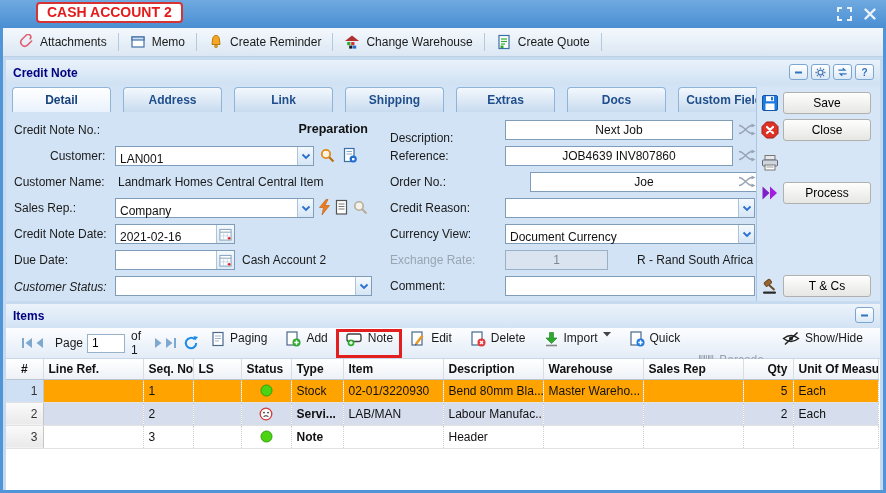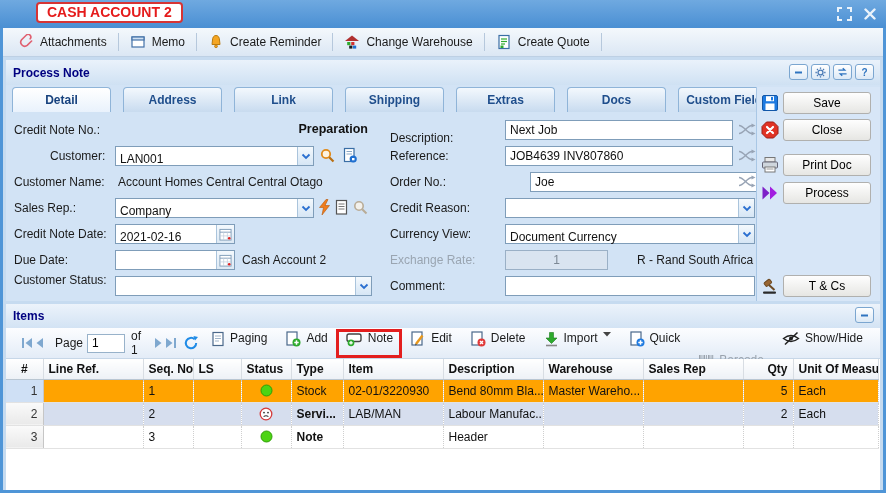--- a/index.html
+++ b/index.html
@@ -185,7 +185,7 @@
 
     <div class="cn-panel">
       <div class="cn-header">
-        <div class="panel-title">Process Note</div>
+        <div class="panel-title">Credit Note</div>
         <div class="mini-btns">
           <div class="mini-btn">
               <svg width="9" height="9" viewBox="0 0 9 9">

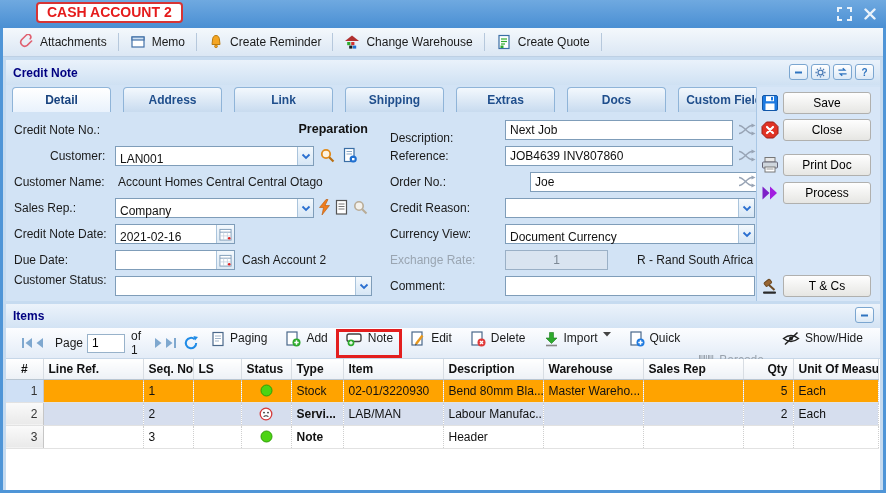--- a/index.html
+++ b/index.html
@@ -47,7 +47,7 @@
   .bold-val { position:absolute; font-size:12.5px; font-weight:bold; color:#111; text-align:right; }
 
   .inp { position:absolute; height:20px; border:1px solid #7f9db9; background:#fff;
-    font-size:12px; font-family:inherit; padding:0 4px; color:#111; }
+    font-size:12px; font-family:inherit; padding:0 4px; color:#111;text-align:center; }
   .inp.gray { background:#d9e4f0; border-color:#9ab0c6; text-align:center; color:#7c8894; }
 
   .combo { position:absolute; height:20px; border:1px solid #7f9db9; background:#fff; display:flex; }

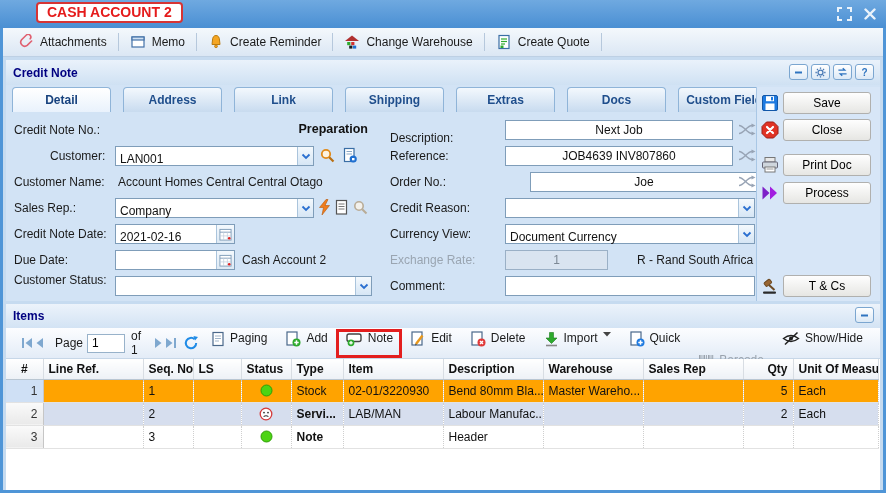--- a/index.html
+++ b/index.html
@@ -414,7 +414,6 @@
                 <line x1="5.5" y1="13" x2="12.5" y2="13" stroke="#999"></line>
               </svg>
             </span>
-          <div class="action-btn">Print Doc</div>
         </div>
         <div class="action-row" style="top:95px;">
           <span>

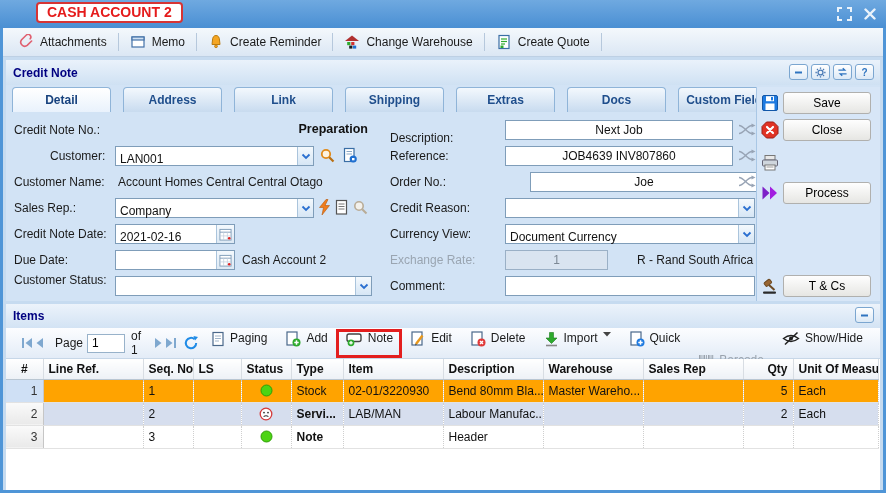--- a/index.html
+++ b/index.html
@@ -255,7 +255,7 @@
         </span>
 
       <div class="lbl" style="left:8px;top:115px;">Customer Name:</div>
-      <div class="val" style="left:112px;top:115px;">Account Homes Central Central Otago</div>
+      <div class="val" style="left:112px;top:115px;">Landmark Homes Central Central Item</div>
 
       <div class="lbl" style="left:8px;top:141px;">Sales Rep.:</div>
       <div class="combo" style="left:109px;top:138px;width:199px;">

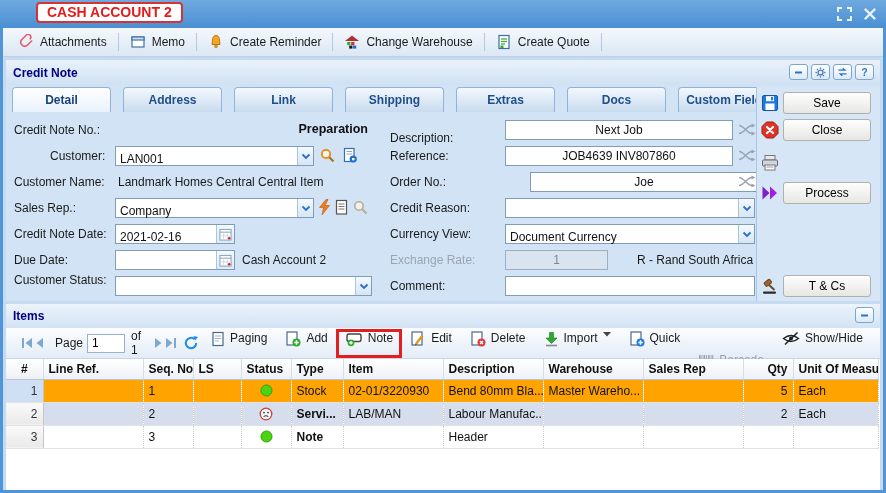--- a/index.html
+++ b/index.html
@@ -317,7 +317,7 @@
       </div>
       <div class="val" style="left:236px;top:193px;">Cash Account 2</div>
 
-      <div class="lbl" style="left:8px;top:213px;">Customer Status:</div>
+      <div class="lbl" style="left:8px;top:220px;font-style:italic;">Customer Status:</div>
       <div class="combo" style="left:109px;top:216px;width:257px;">
         <input value="" style="">
         <span class="combo-btn">

